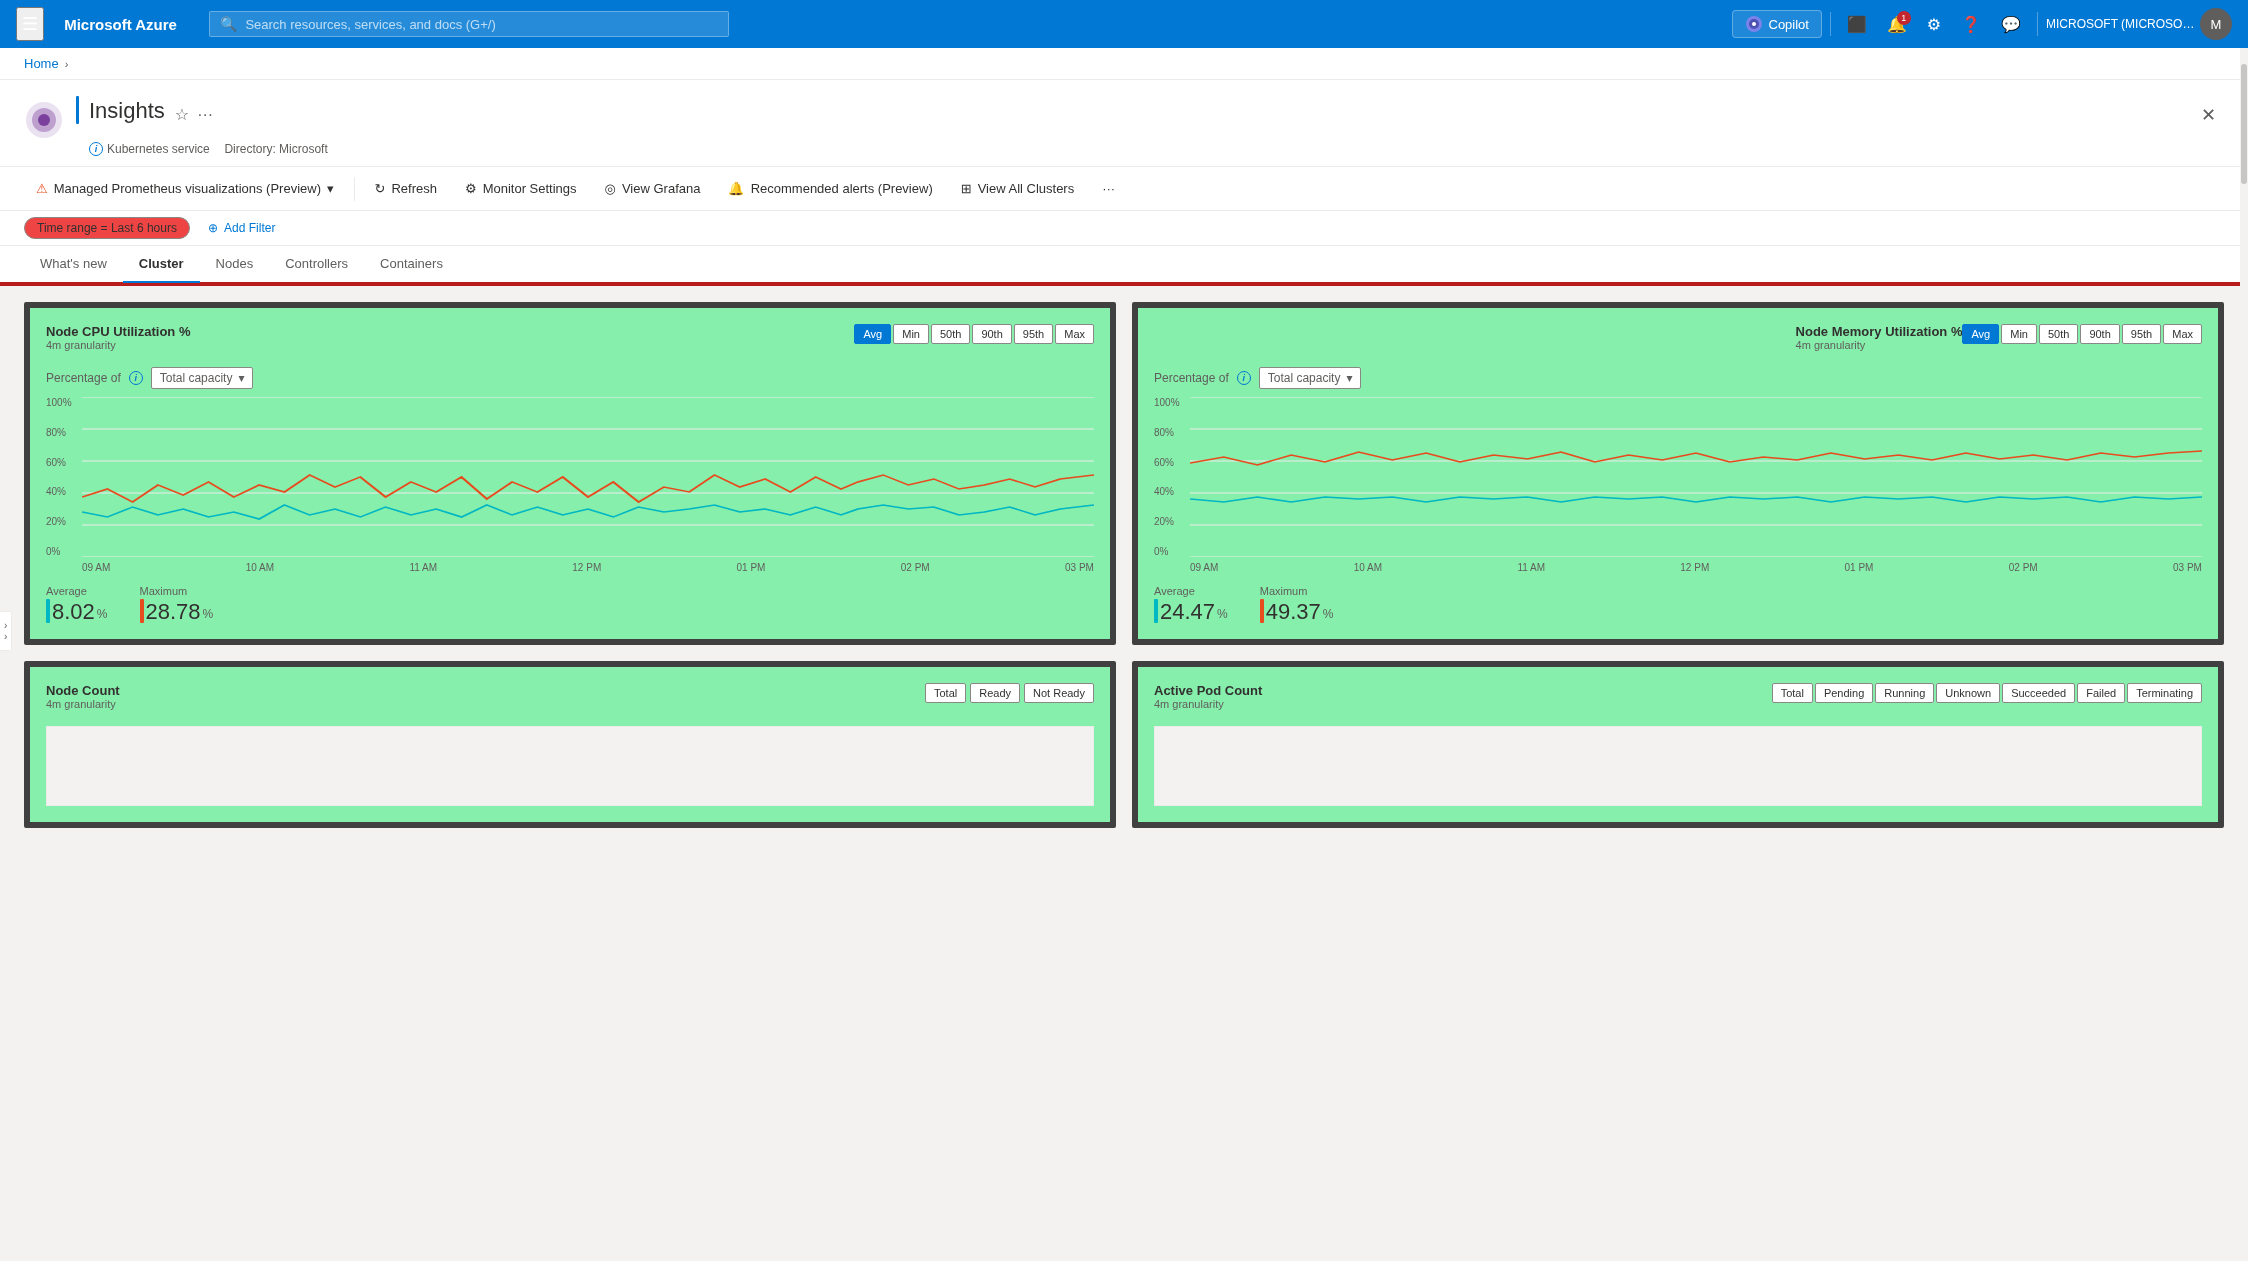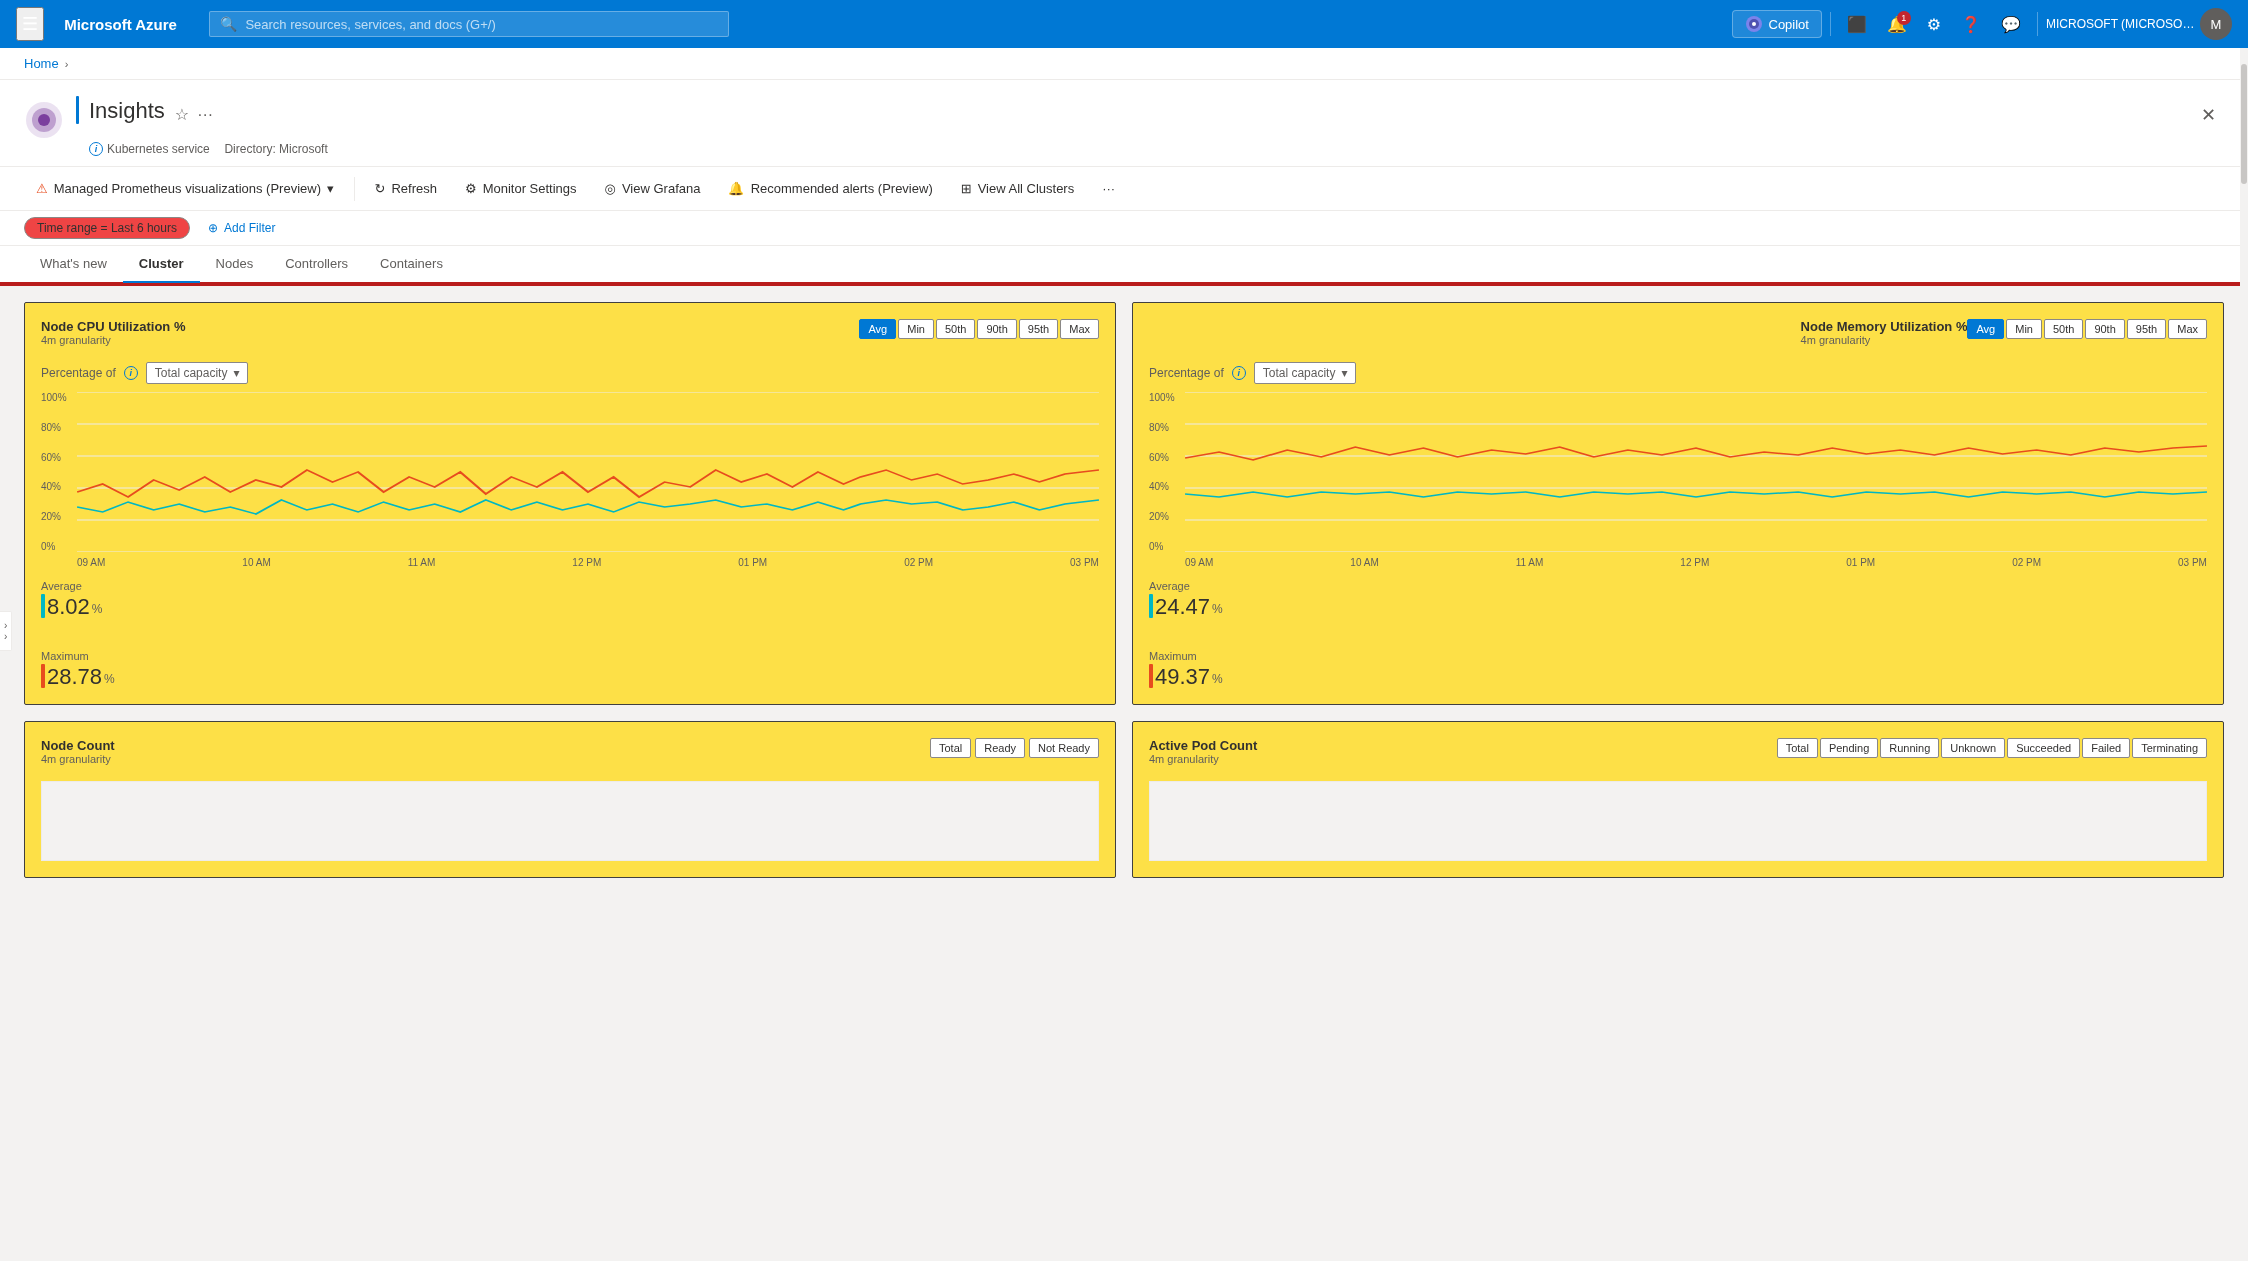--- a/index.html
+++ b/index.html
@@ -189,8 +189,8 @@
     .charts-row { display: flex; gap: 16px; }
     .chart-card {
       flex: 1;
-      background: #fde047;
-      border: 1px solid #404040;
+      background: #86efac;
+      border: 6px solid #404040;
       border-radius: 2px;
       padding: 16px;
     }

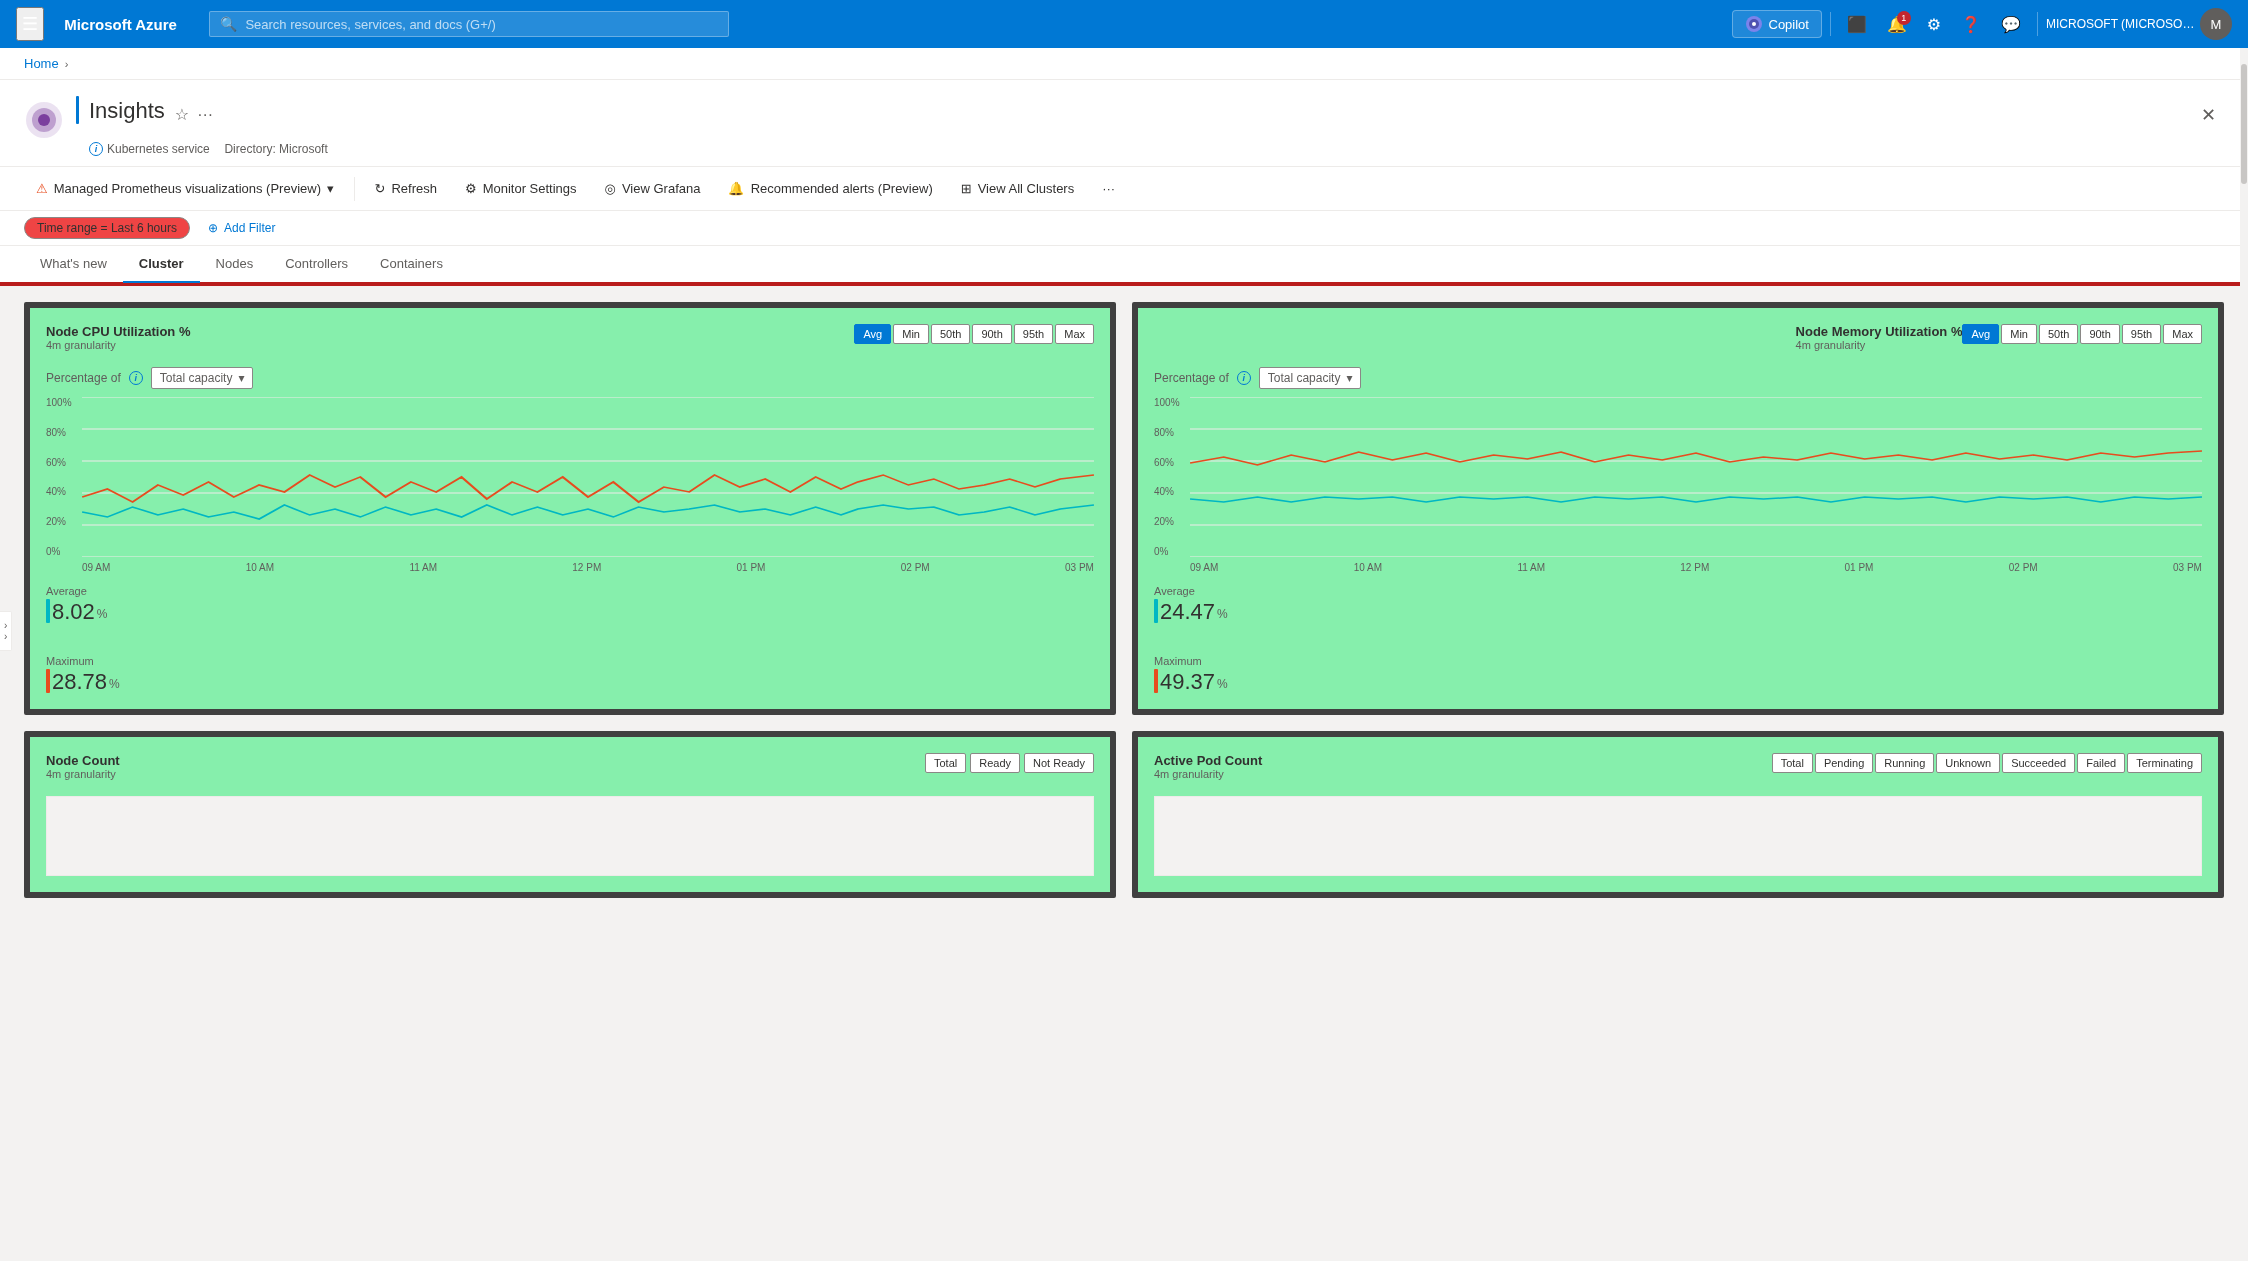--- a/index.html
+++ b/index.html
@@ -221,7 +221,7 @@
     }
 
     .chart-legend {
-      display: flex; gap: 32px; margin-top: 12px; flex-direction: column;
+      display: flex; gap: 32px; margin-top: 12px;
     }
     .legend-item { display: flex; flex-direction: column; }
     .legend-label { font-size: 11px; color: #605e5c; margin-bottom: 2px; }

